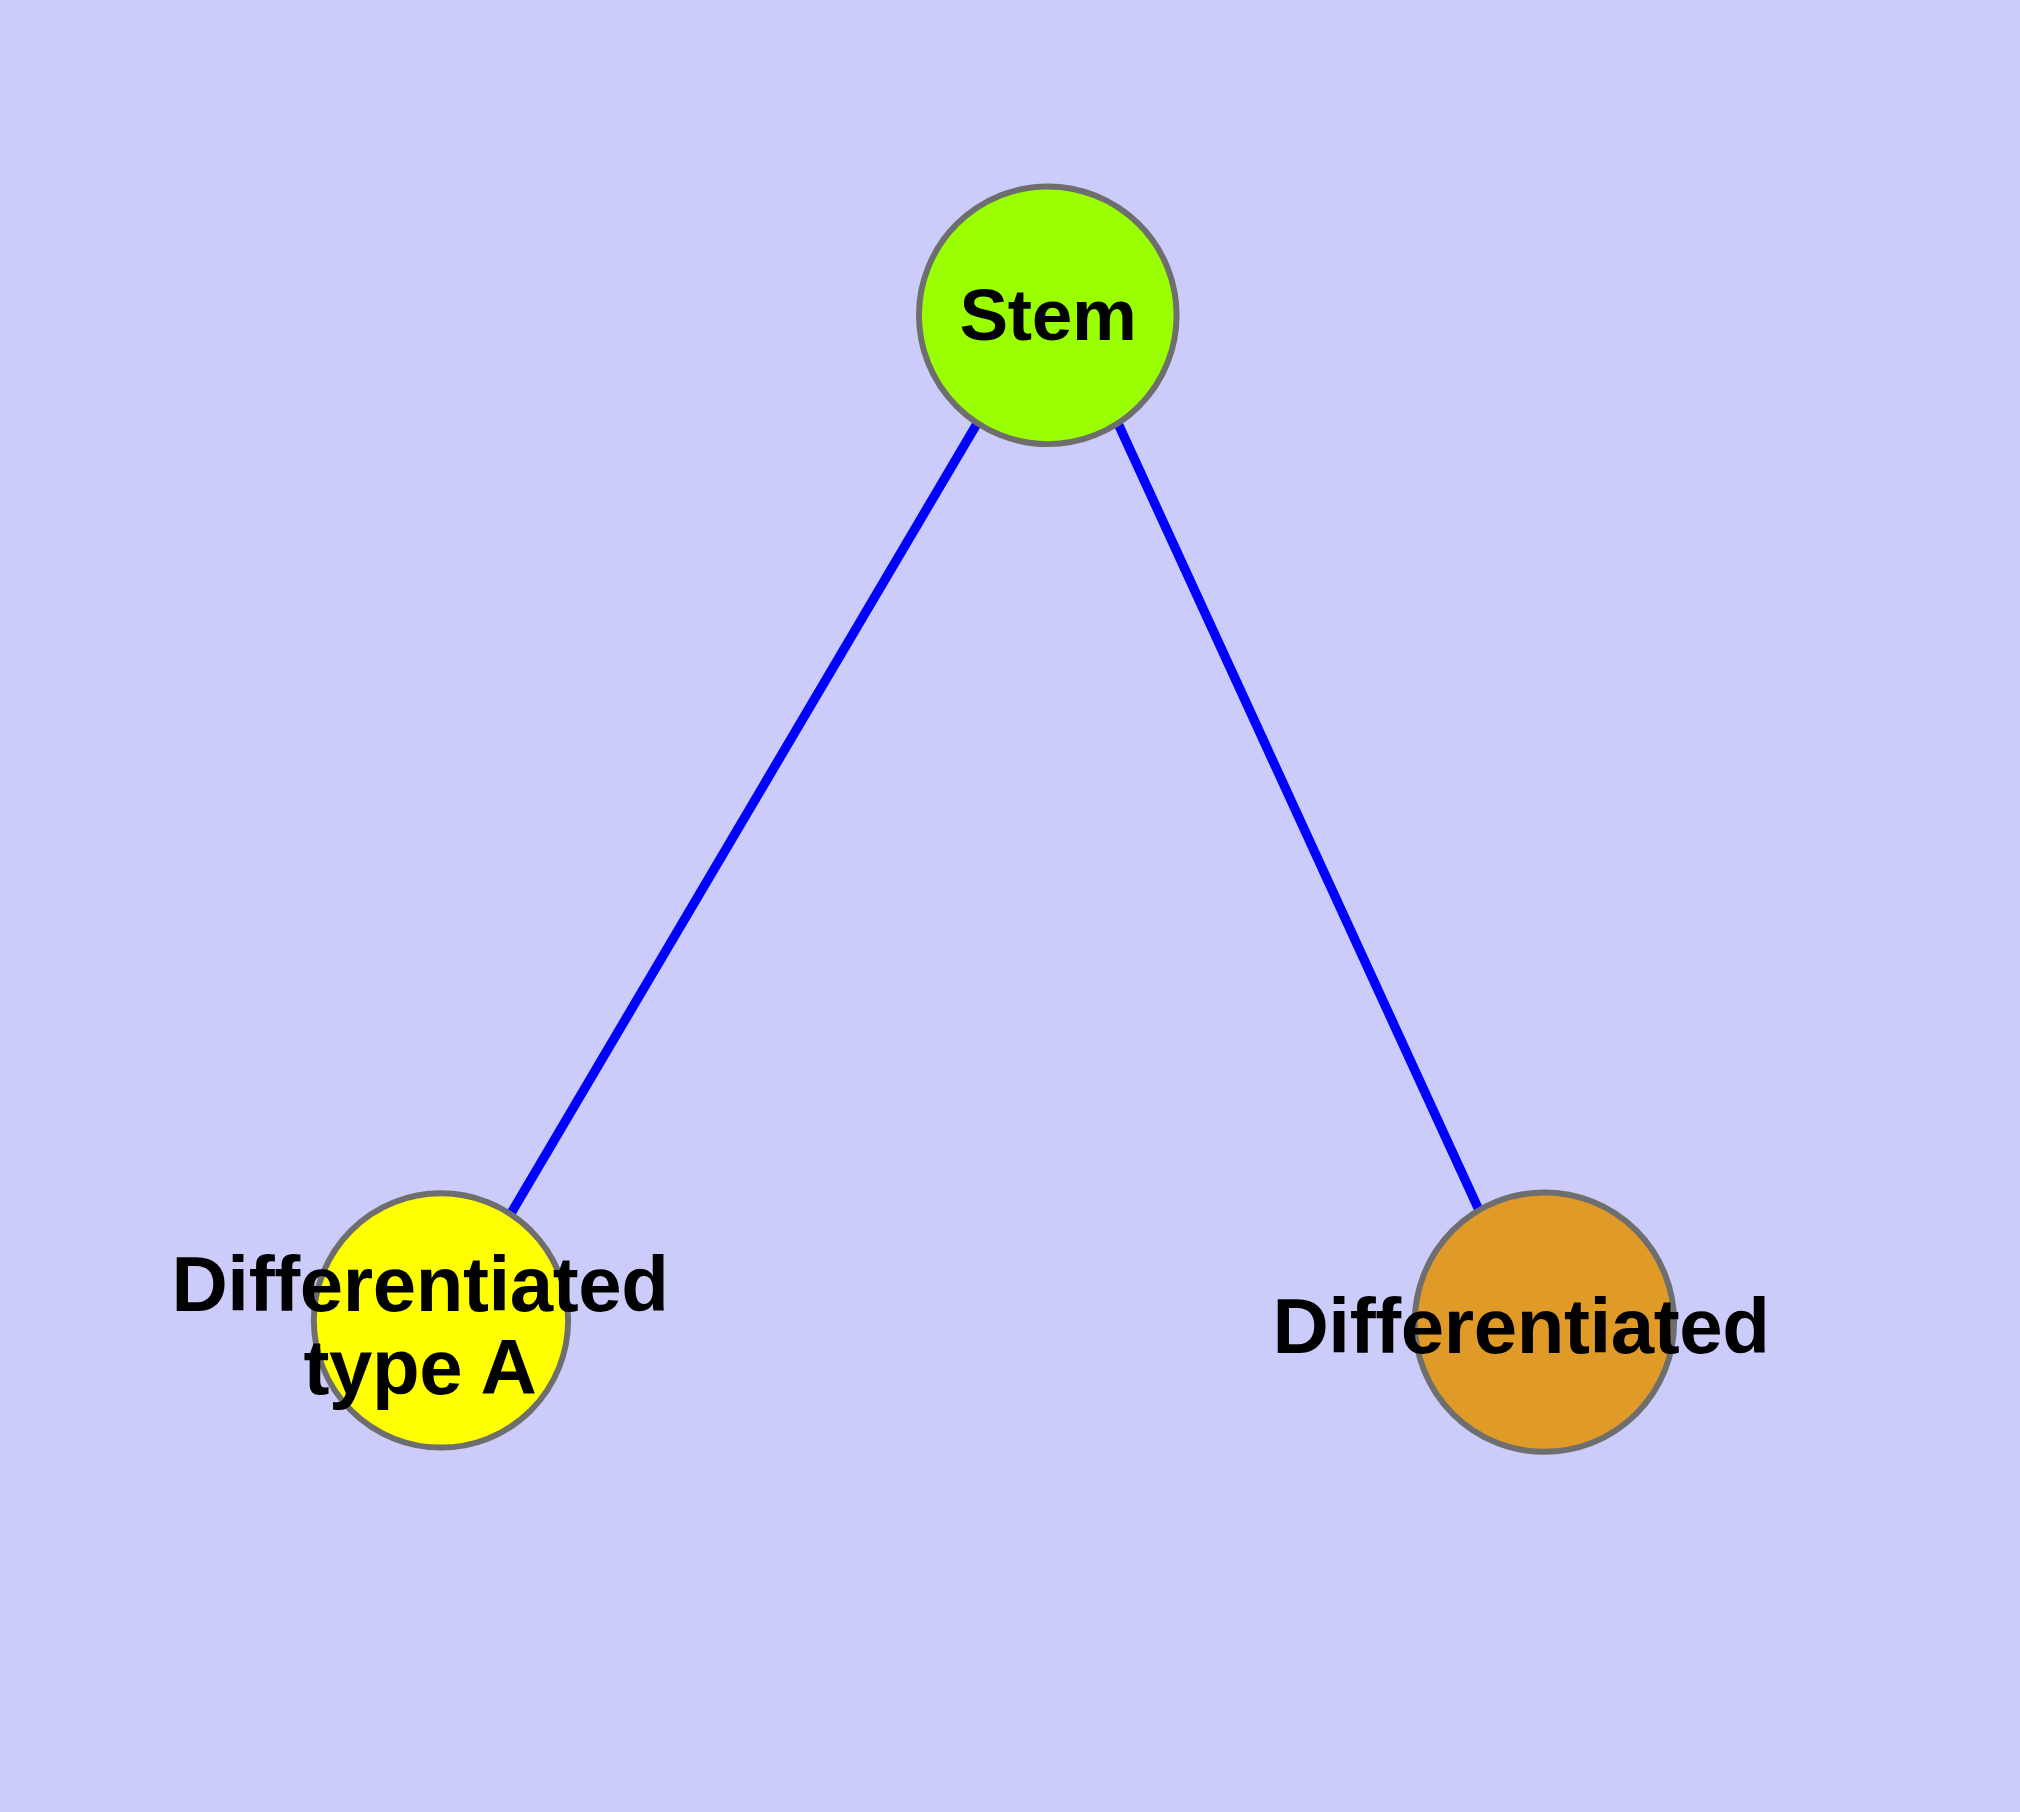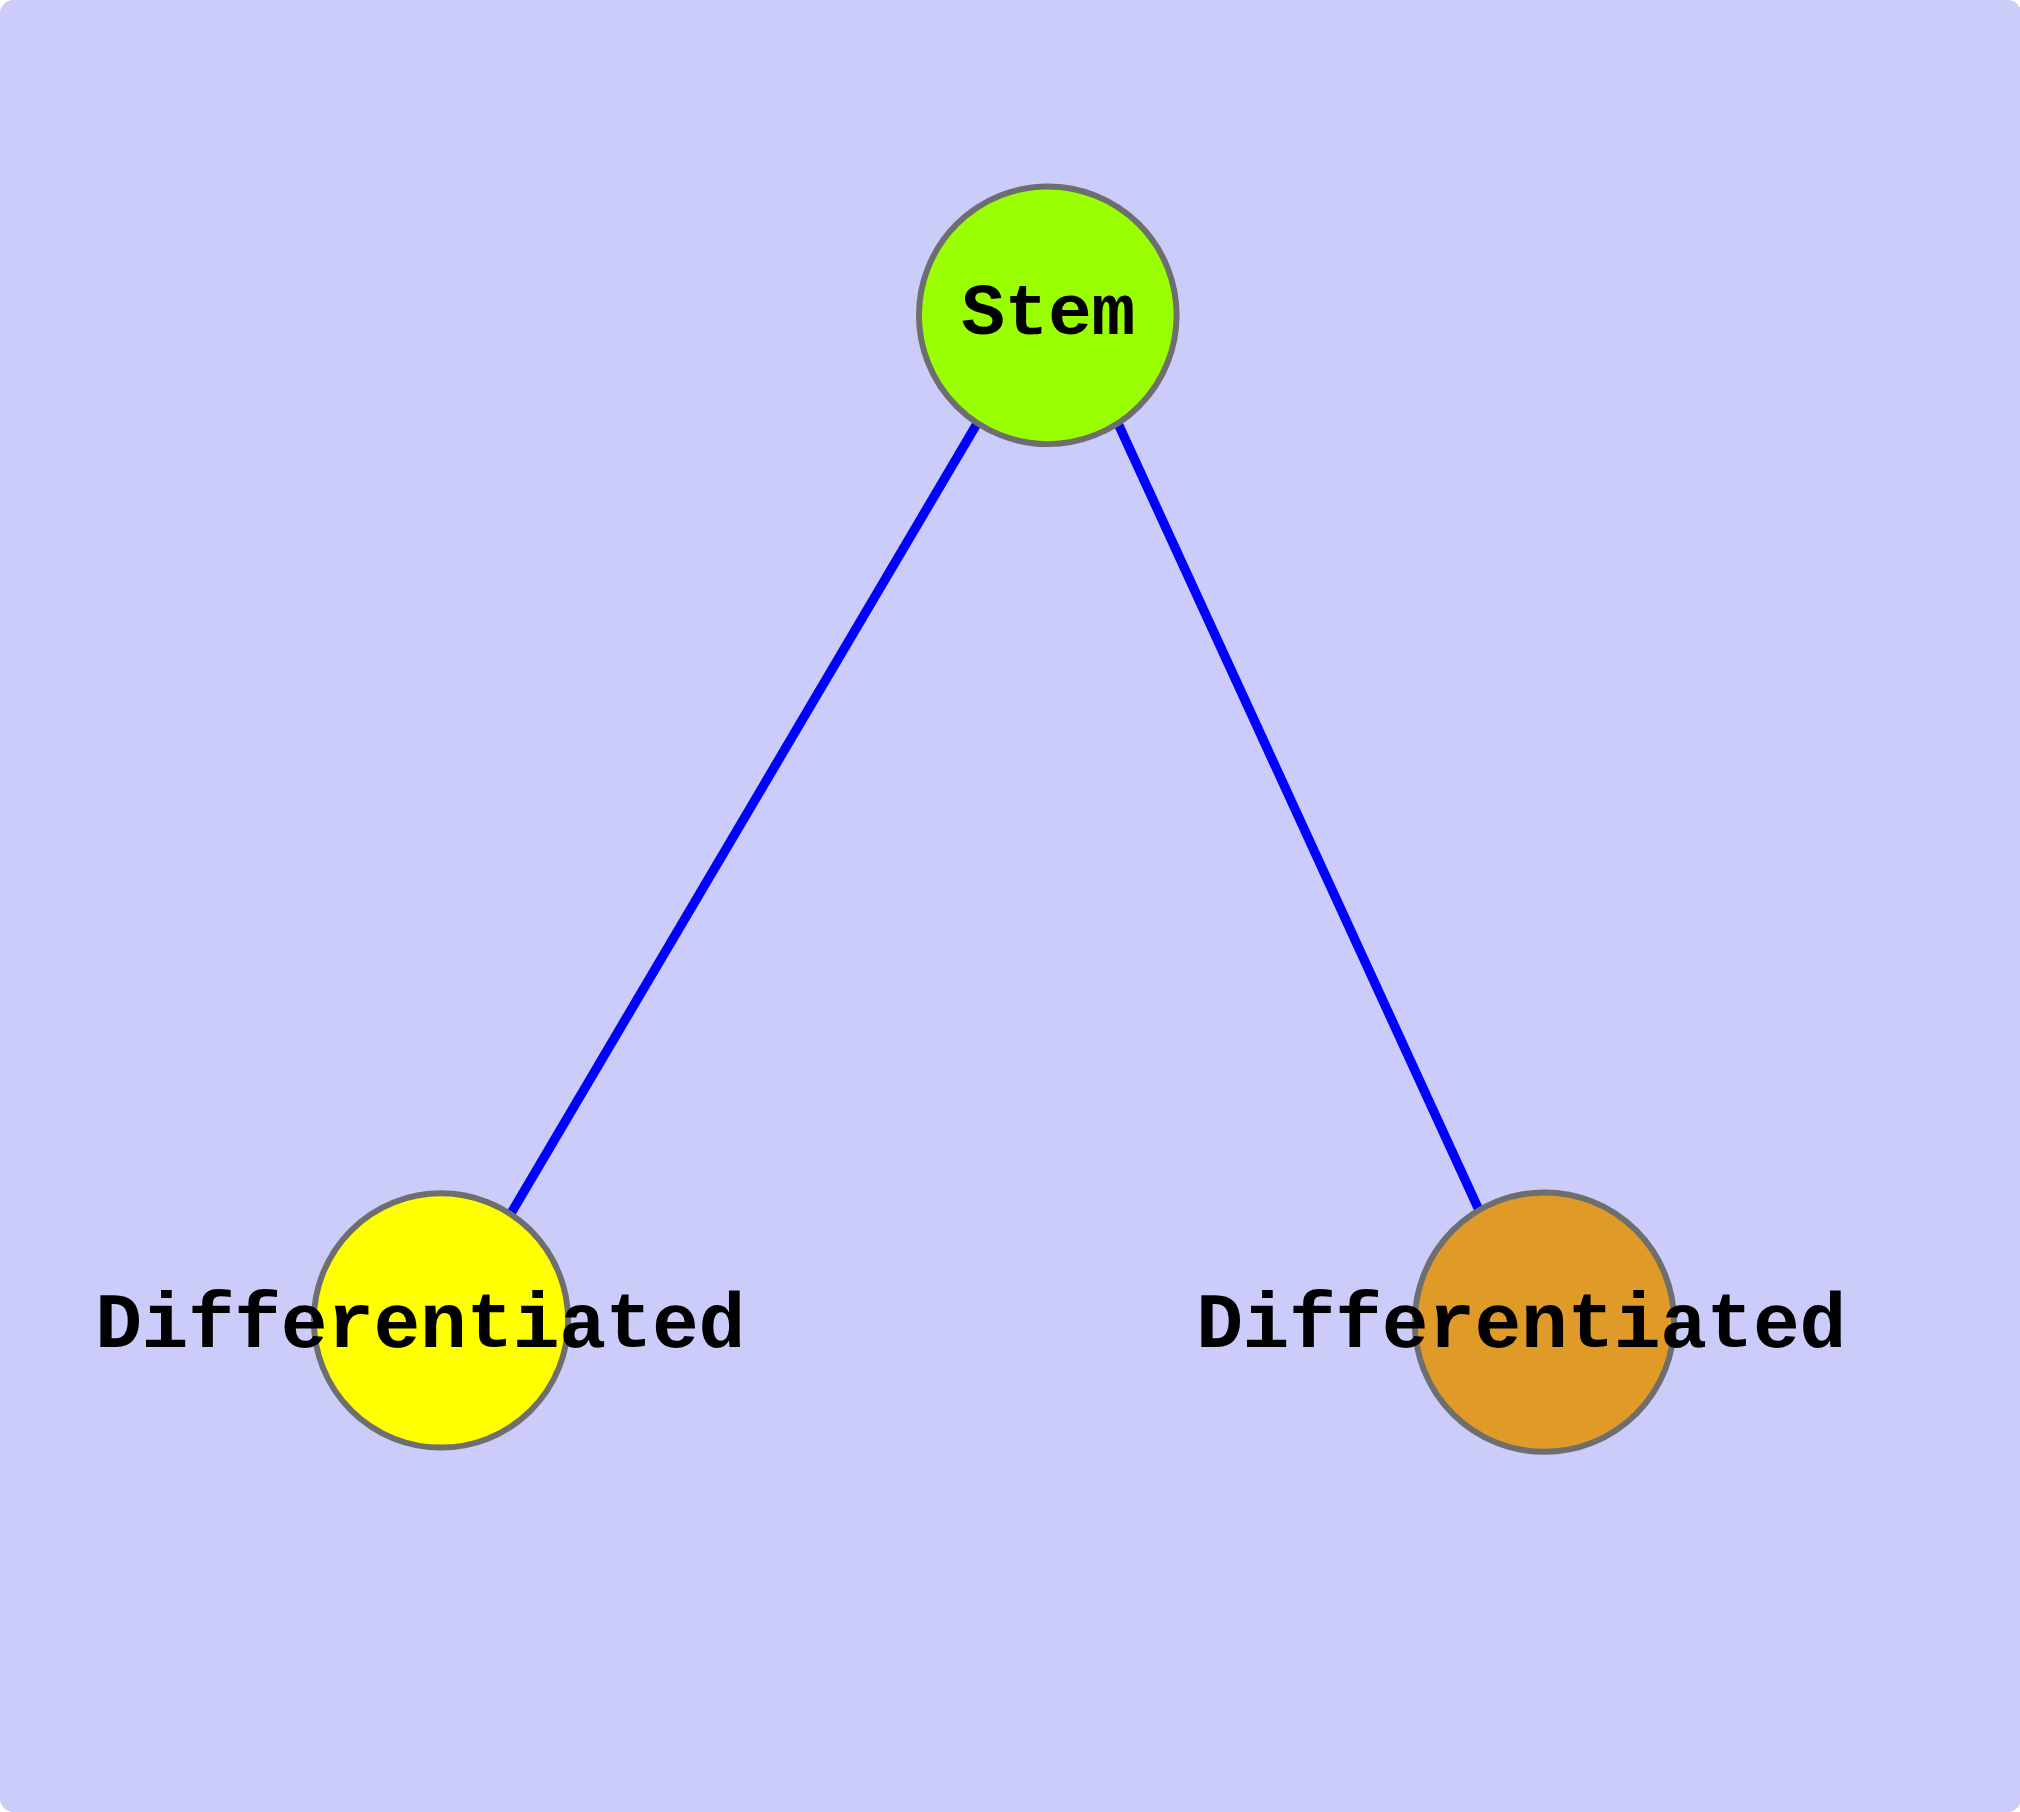--- a/index.html
+++ b/index.html
@@ -13,8 +13,7 @@
     width: 2021px;
     height: 1812px;
     overflow: hidden;
-    font-family: Liberation Mono, monospace;
-    border-radius: 14px;
+    font-family: Liberation Sans, sans-serif;
   }
   #bg-rect {
     position: absolute;

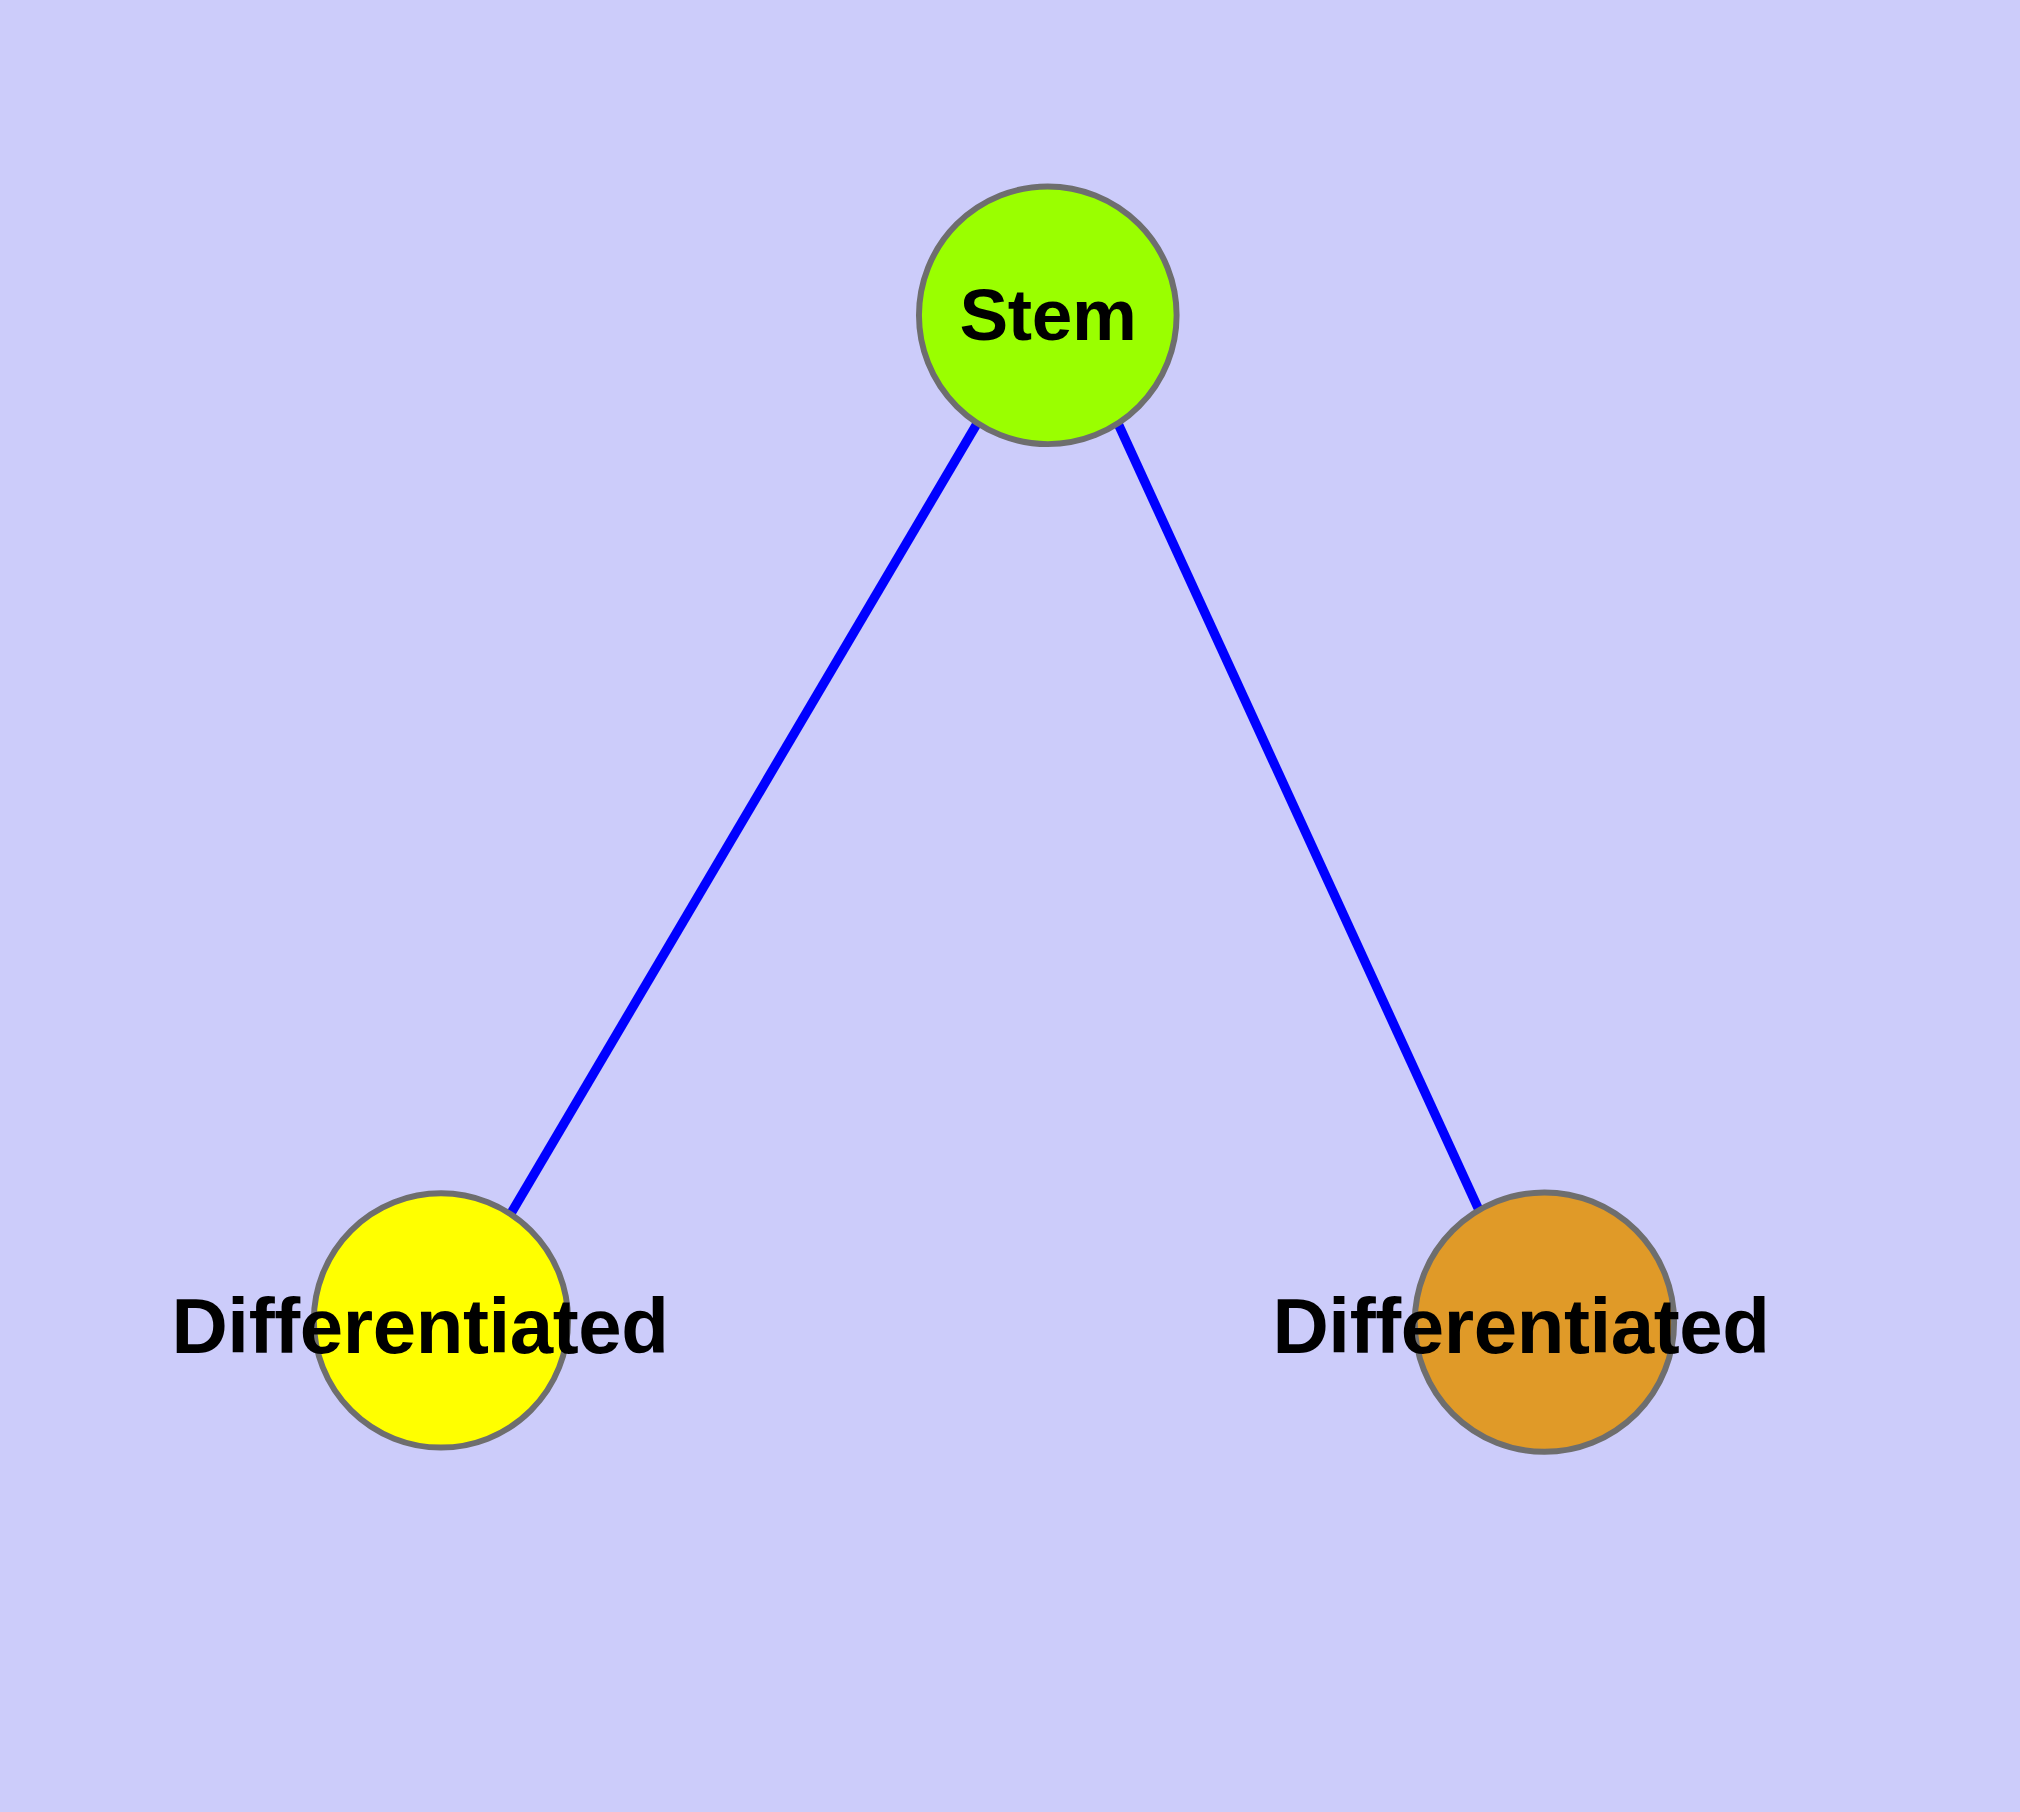--- a/index.html
+++ b/index.html
@@ -83,7 +83,7 @@
 
   <div class="node-label" id="label-stem" style="color: rgb(0, 0, 0);"><span>Stem</span></div>
 
-  <div class="node-label" id="label-diff-a" style="color: rgb(0, 0, 0);"><span>Differentiated</span><br></div>
+  <div class="node-label" id="label-diff-a" style="color: rgb(0, 0, 0);"><span>Differentiated</span><br><span>type A</span></div>
 
   <div class="node-label" id="label-diff-b" style="color: rgb(0, 0, 0);"><span>Differentiated</span><br></div>
 

